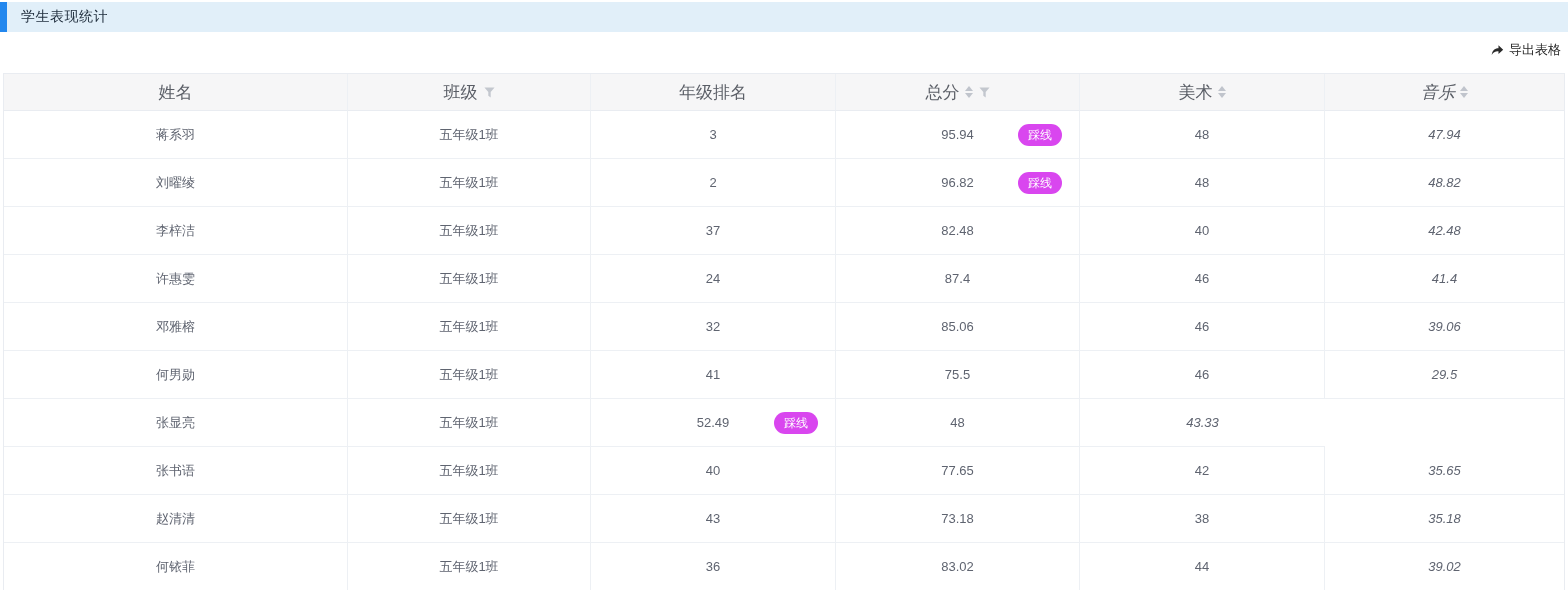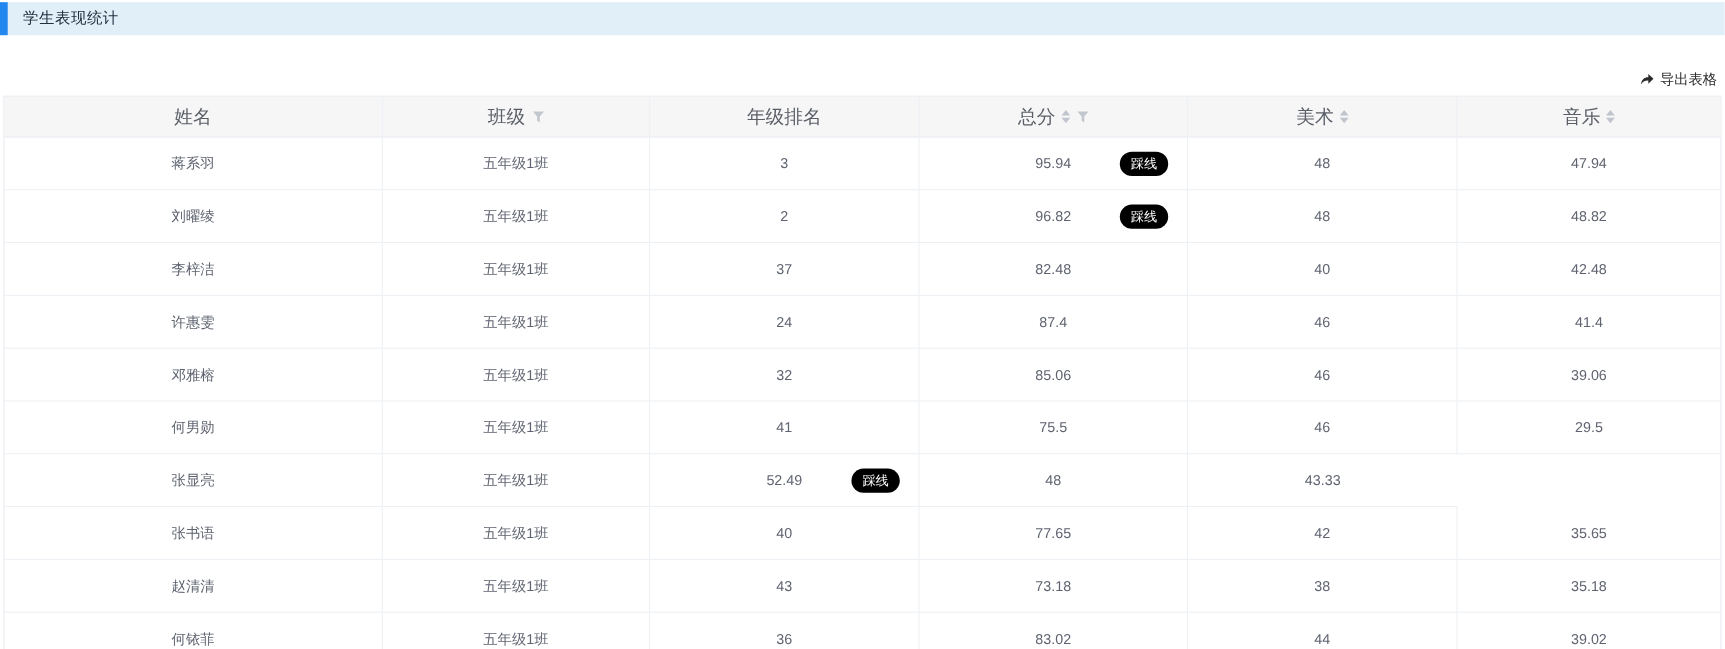--- a/index.html
+++ b/index.html
@@ -28,11 +28,11 @@
   
   .toolbar {
     height: 26px;
-    margin-top: 23px;
+    margin-top: 9px;
     padding-right: 7px;
     display: flex;
     justify-content: flex-end;
-    align-items: flex-end;
+    align-items: flex-start;
   }
   .export-btn {
     display: inline-flex;

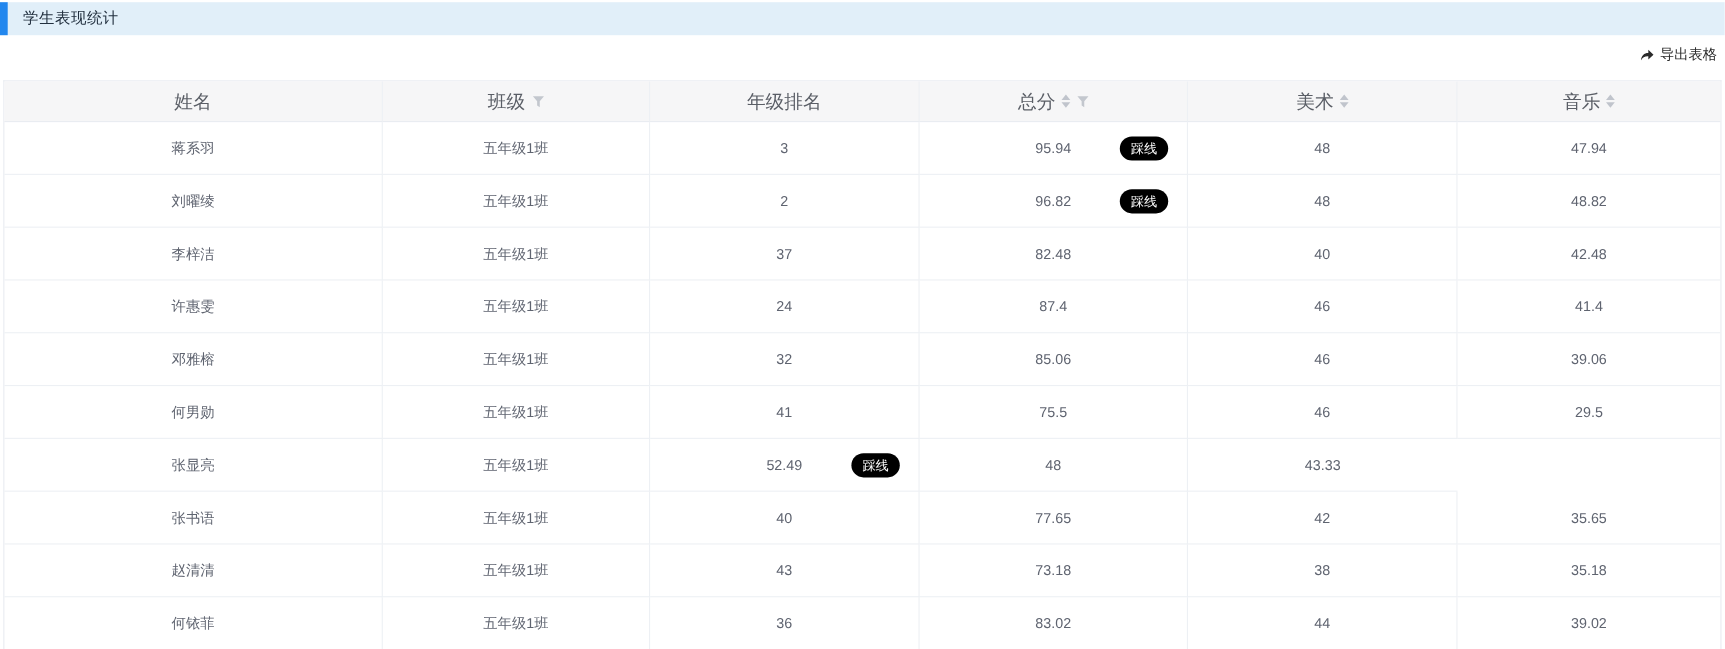--- a/index.html
+++ b/index.html
@@ -75,7 +75,7 @@
     border-bottom: 1px solid #edf0f4;
     overflow: hidden;
   }
-  .cell:last-child { border-right: none; }
+  .cell:last-child { border-right: none; font-style: italic; }
   
   .sort-caret {
     display: inline-flex;

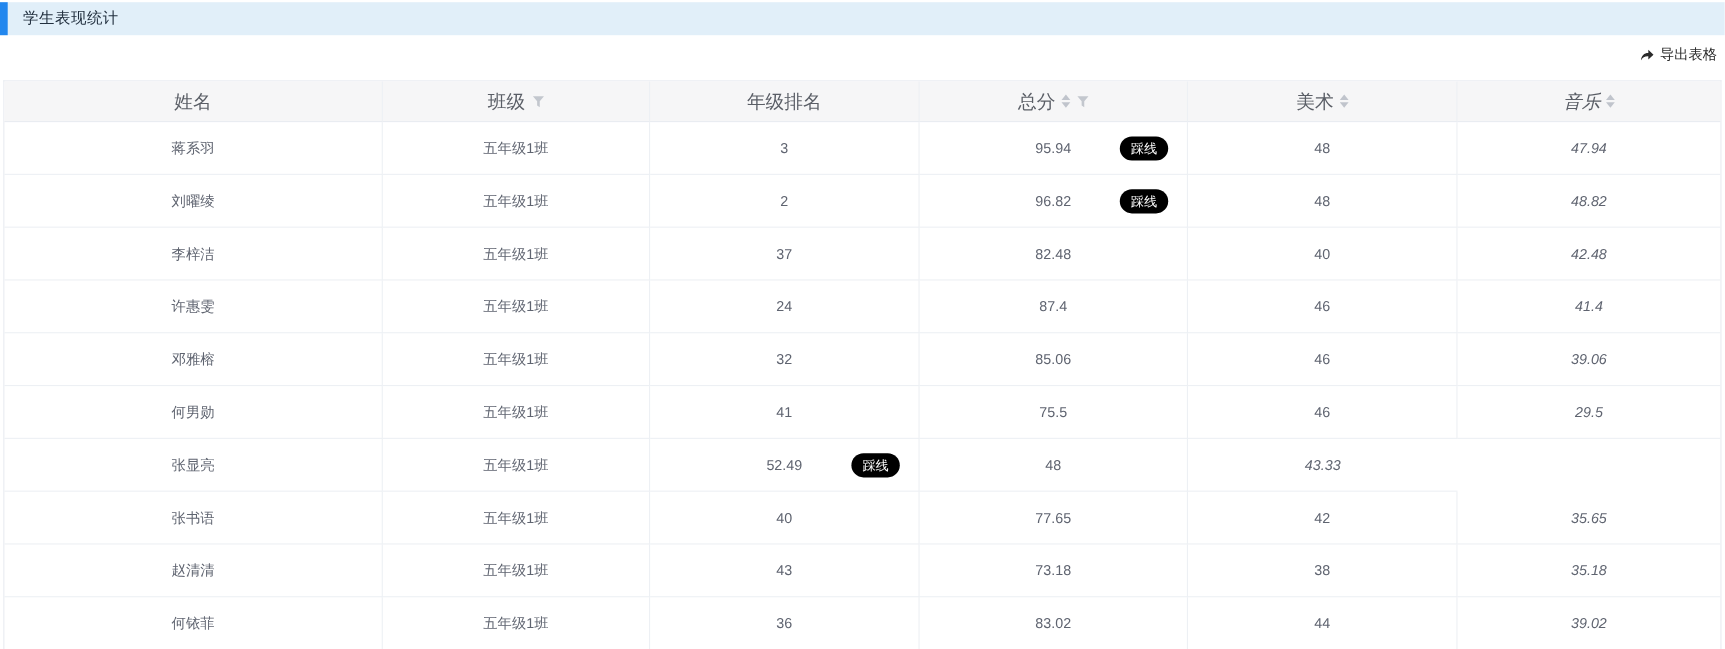--- a/index.html
+++ b/index.html
@@ -102,7 +102,7 @@
     right: 17px;
     top: 50%;
     transform: translateY(-50%);
-    background: #000000;
+    background: #d946ef;
     color: #fff;
     font-size: 12px;
     line-height: 1;

